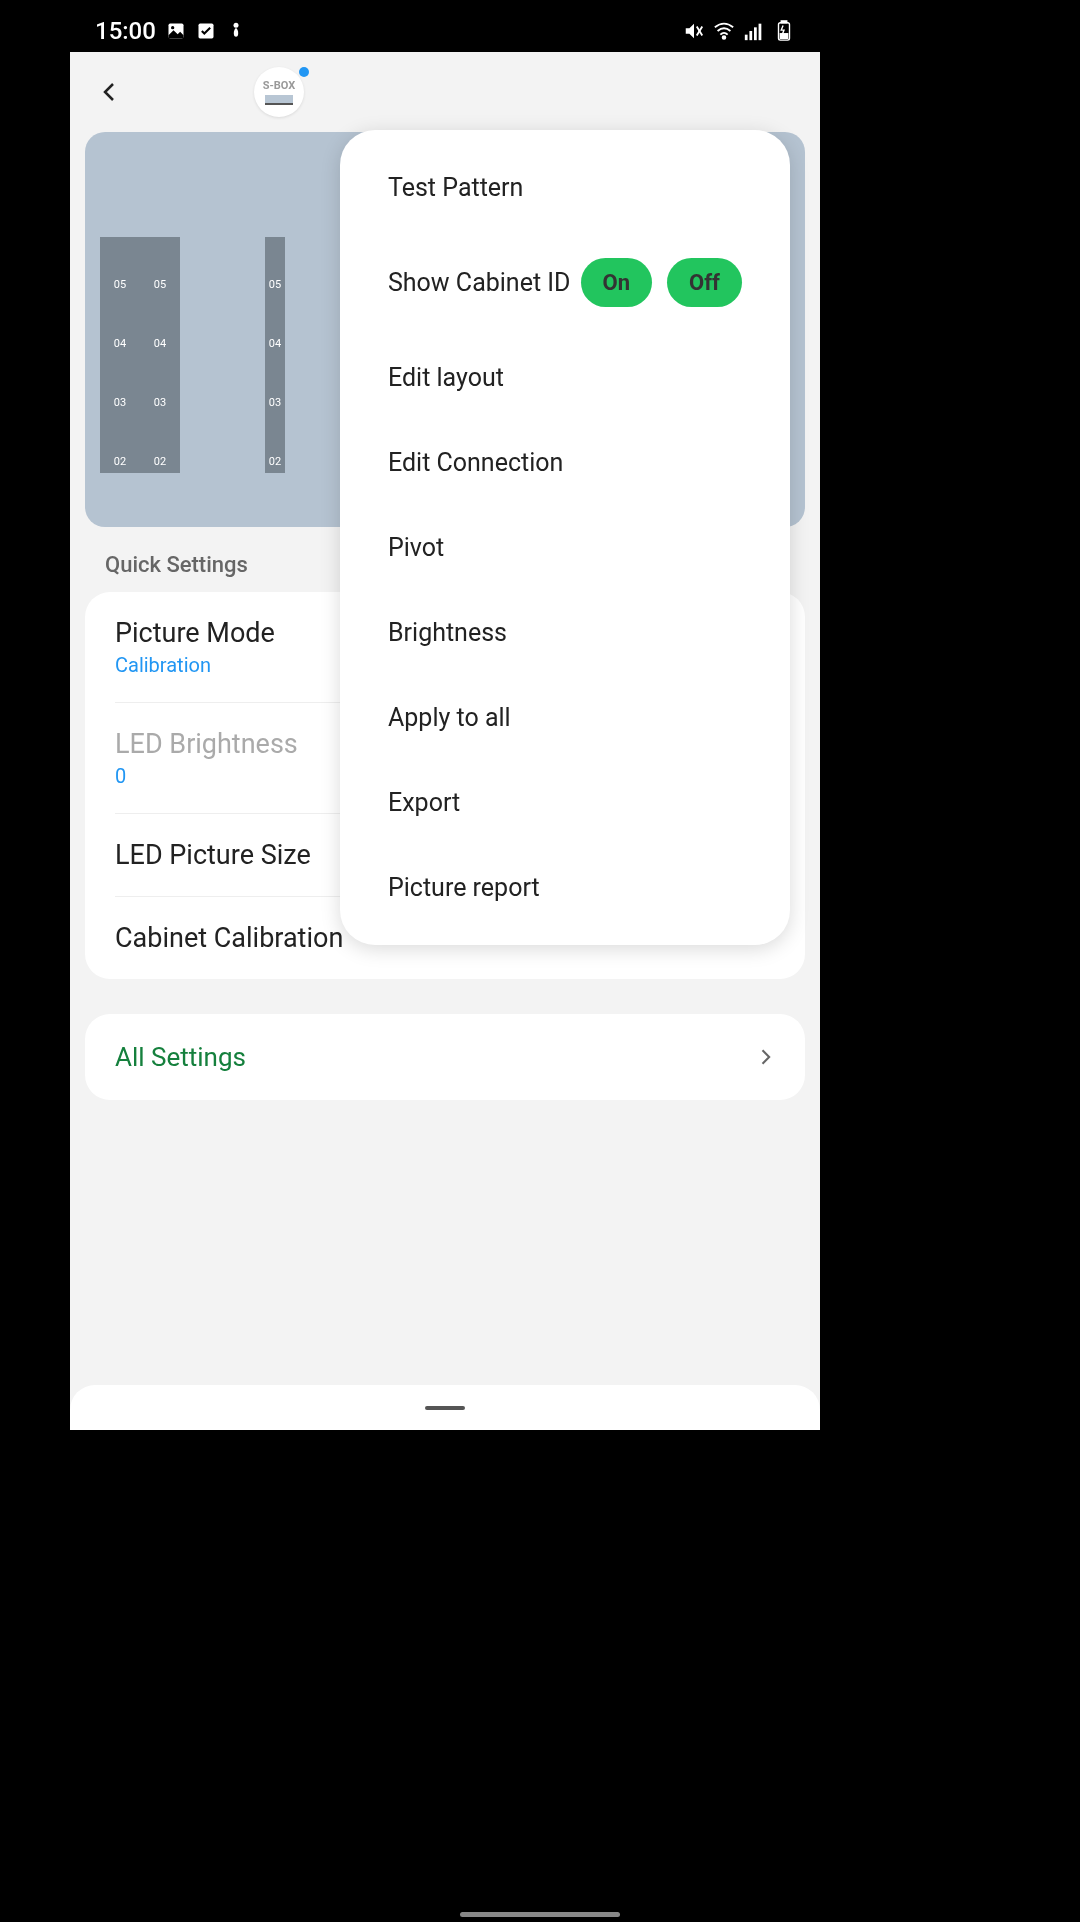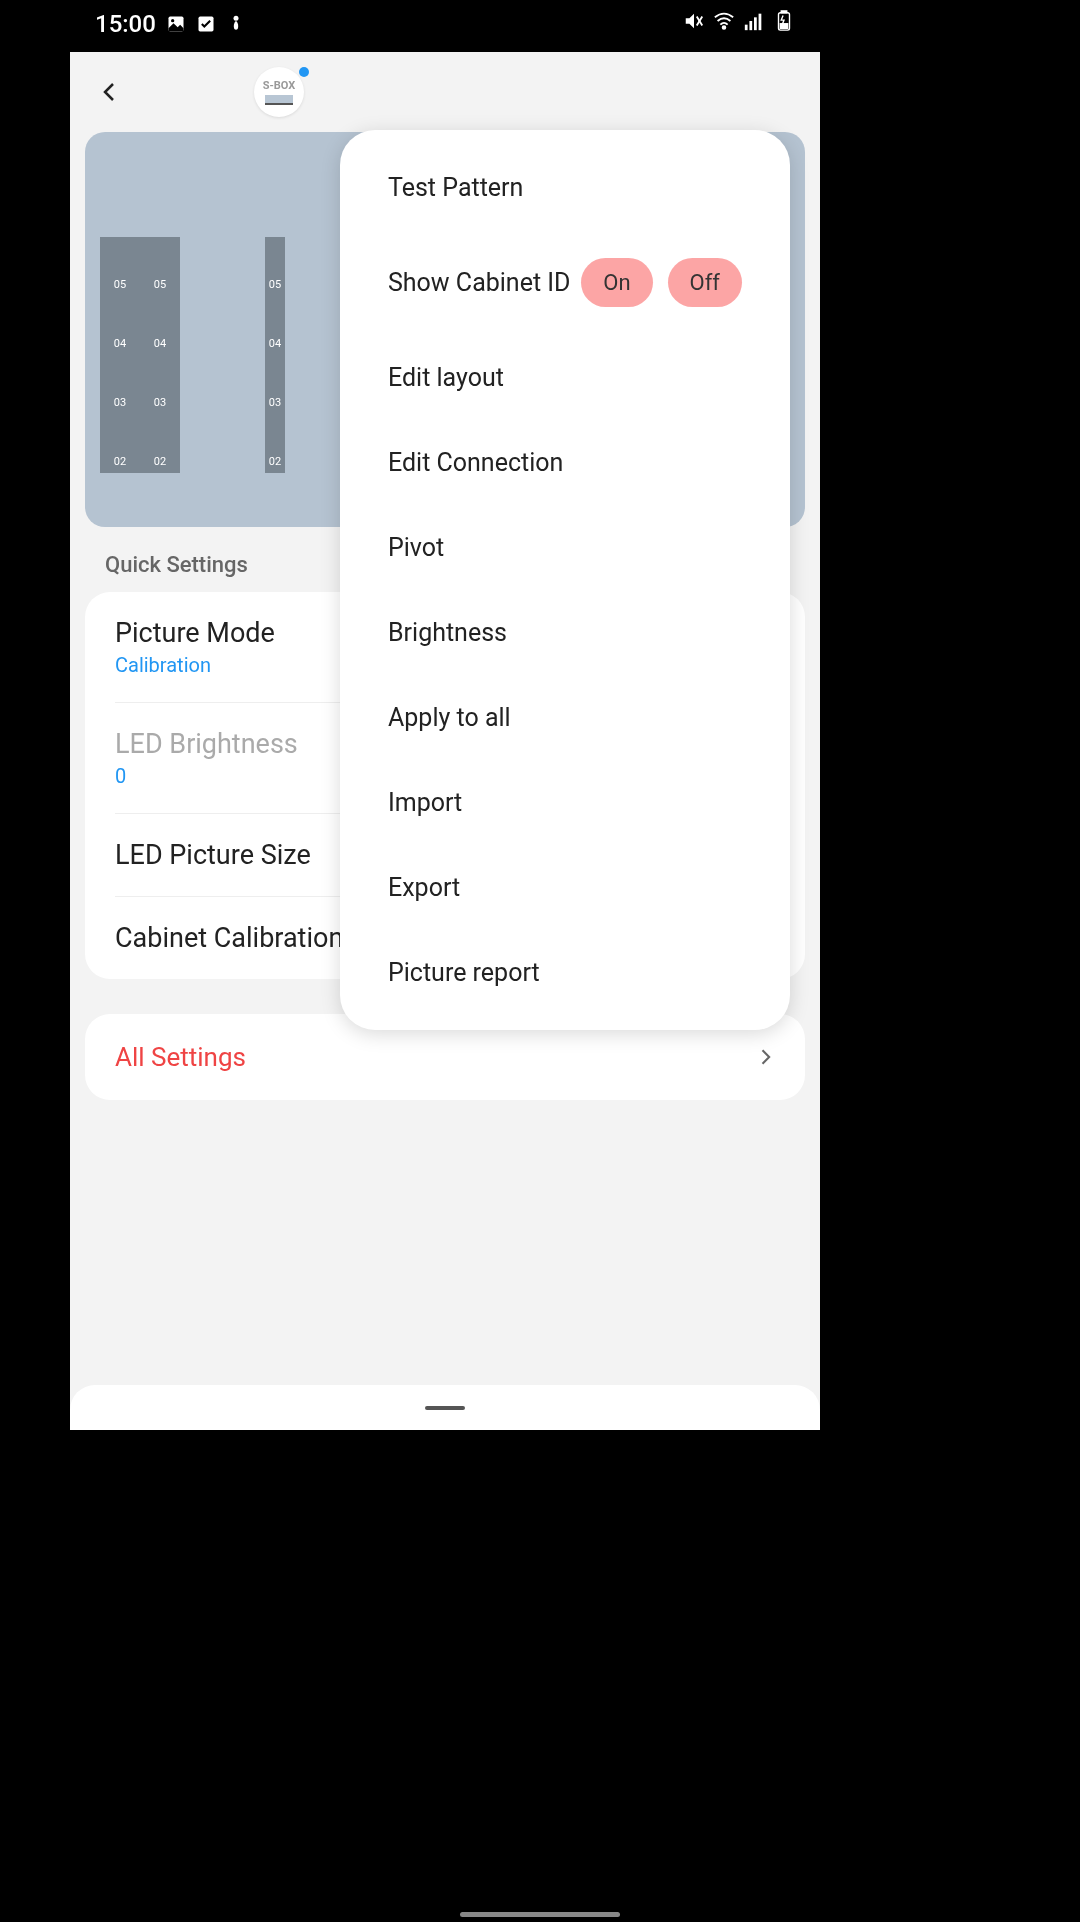--- a/index.html
+++ b/index.html
@@ -7,7 +7,7 @@
   .phone { width: 1080px; height: 1922px; background: #000; position: relative; }
   .screen { position: absolute; top: 10px; left: 70px; width: 750px; height: 1420px; background: #f3f3f3; overflow: hidden; }
   
-  .status-bar { position: absolute; top: 0; left: 0; right: 0; height: 42px; background: #000; color: #fff; display: flex; align-items: flex-start; padding: 0 25px; justify-content: space-between; }
+  .status-bar { position: absolute; top: 0; left: 0; right: 0; height: 42px; background: #000; color: #fff; display: flex; align-items: center; padding: 0 25px; justify-content: space-between; }
   .status-left { display: flex; align-items: center; gap: 10px; font-size: 24px; font-weight: 500; }
   .status-right { display: flex; align-items: center; gap: 8px; }
   .status-icon { width: 22px; height: 22px; }

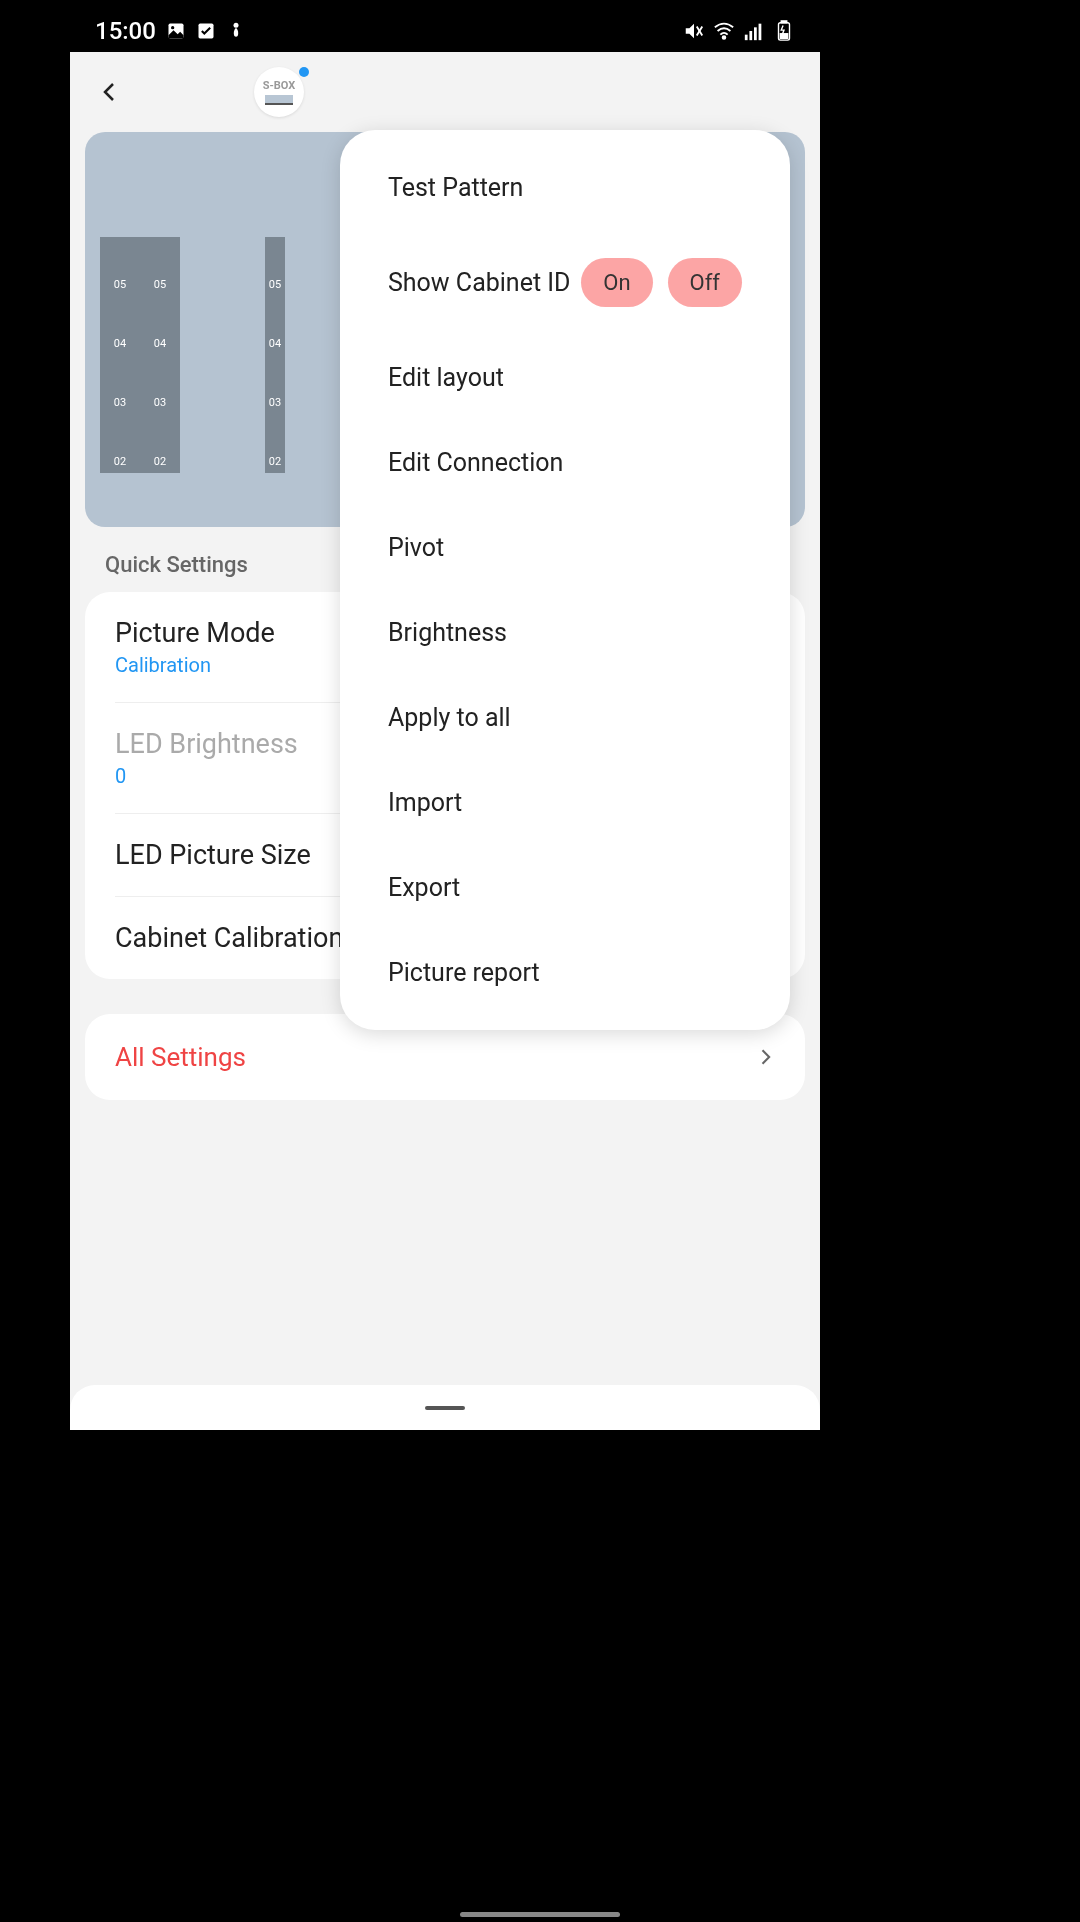--- a/index.html
+++ b/index.html
@@ -43,7 +43,7 @@
   .popup { position: absolute; top: 78px; left: 270px; width: 450px; background: #fff; border-radius: 35px; box-shadow: 0 4px 20px rgba(0,0,0,0.15); padding: 15px 0; z-index: 10; }
   .popup-item { padding: 28px 48px; font-size: 25px; color: #222; display: flex; align-items: center; justify-content: space-between; }
   .toggle-group { display: flex; gap: 15px; }
-  .toggle-btn { padding: 12px 22px; border-radius: 25px; background: #fca5a5; font-size: 22px; color: #333; }
+  .toggle-btn { padding: 12px 22px; border-radius: 25px; background: #22c55e; font-size: 22px; color: #333; font-weight: bold; }
   
   .bottom-sheet { position: absolute; bottom: 0; left: 0; right: 0; height: 45px; background: #fff; border-radius: 25px 25px 0 0; display:flex; align-items:center; justify-content:center;}
   .bottom-handle { width: 40px; height: 4px; background: #555; border-radius: 2px; }

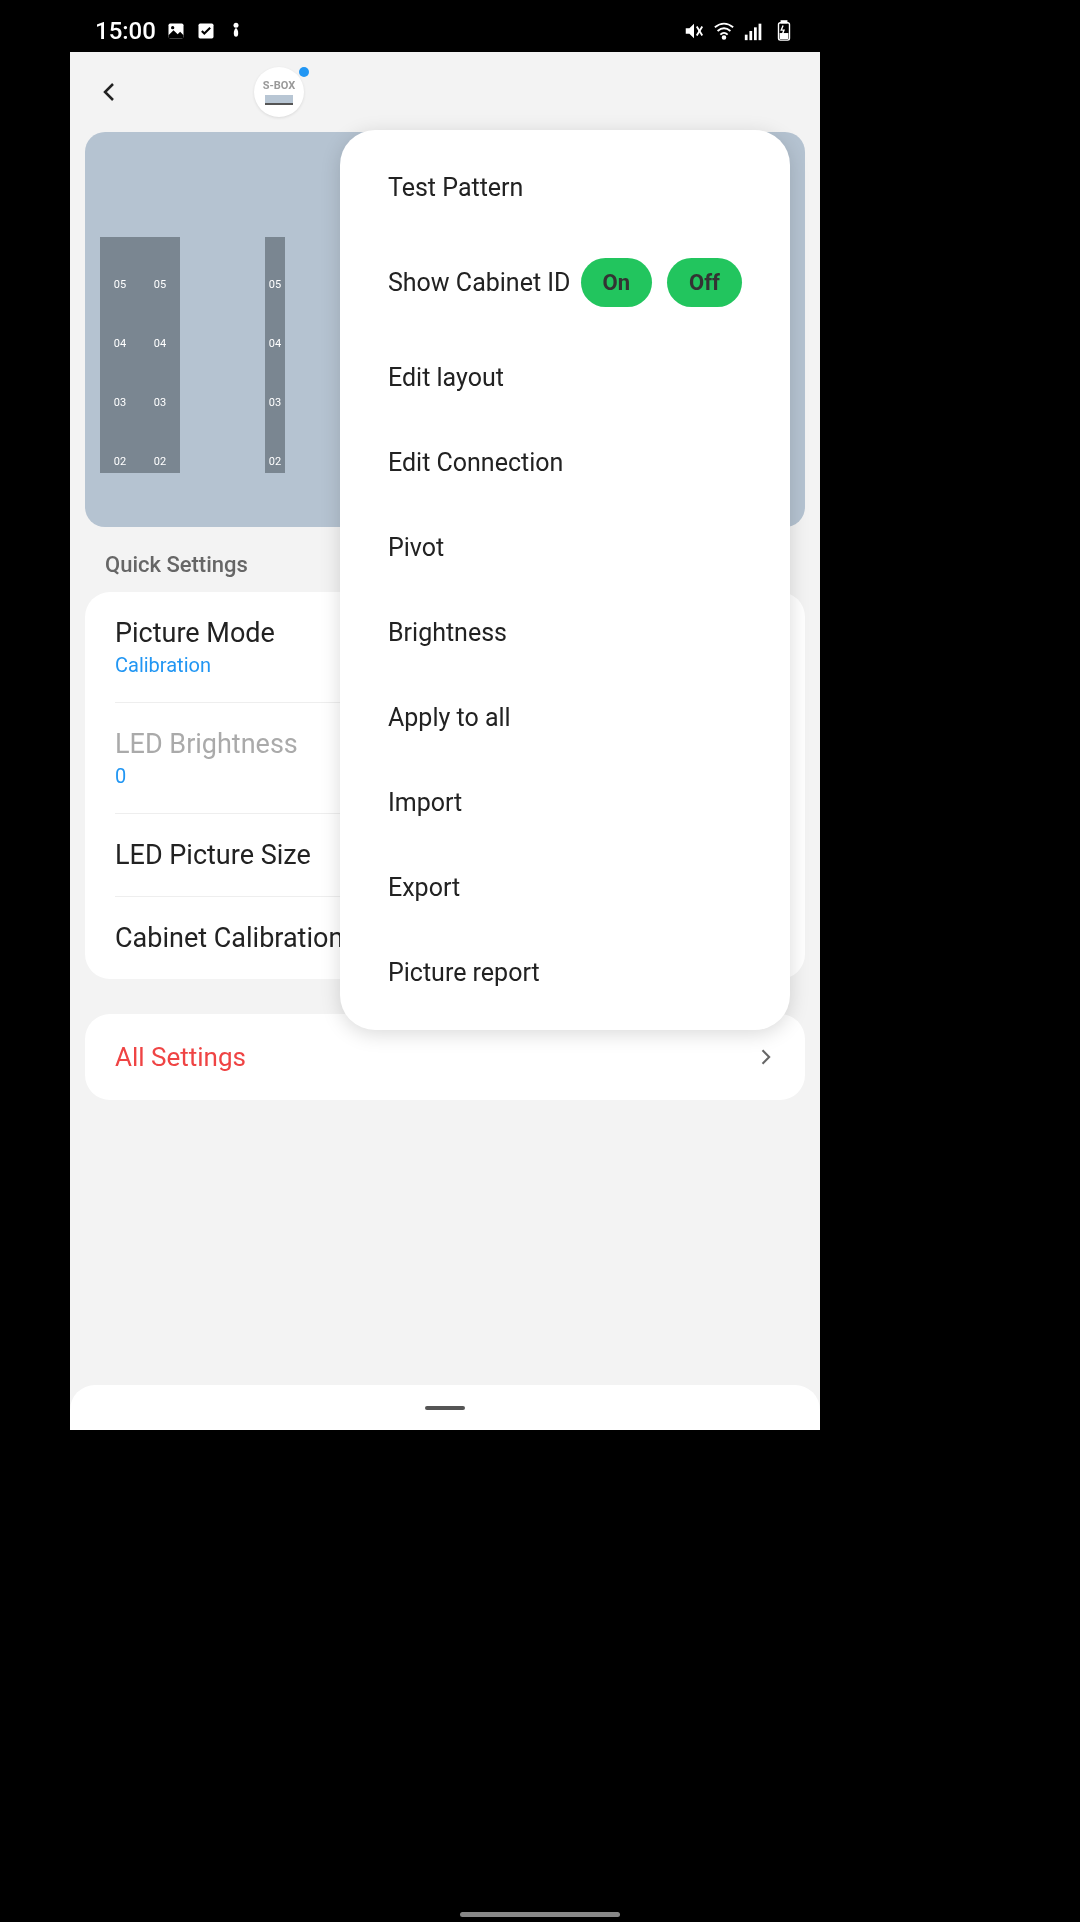--- a/index.html
+++ b/index.html
@@ -209,9 +209,6 @@
             <span>Apply to all</span>
           </div>
         <div class="popup-item">
-            <span>Import</span>
-          </div>
-        <div class="popup-item">
             <span>Export</span>
           </div>
         <div class="popup-item">

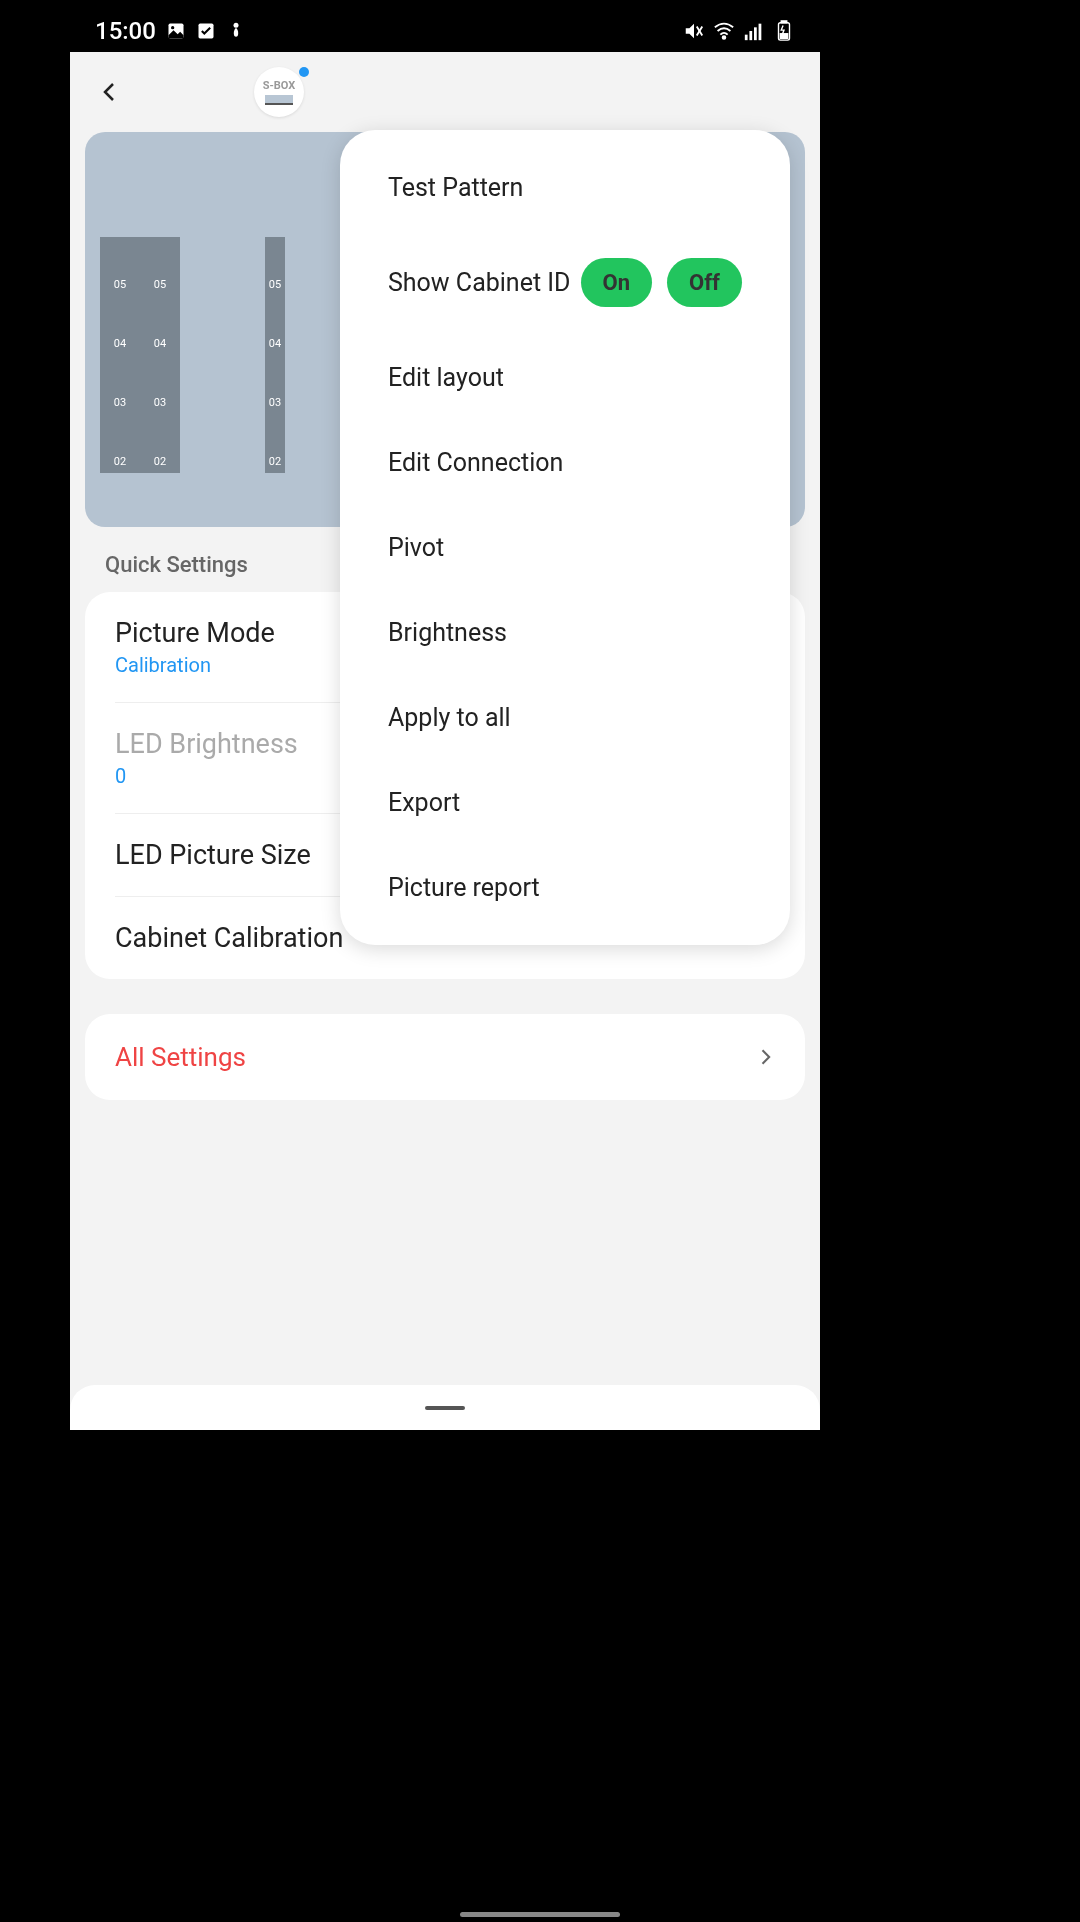--- a/index.html
+++ b/index.html
@@ -37,7 +37,7 @@
   .setting-value { font-size: 20px; color: #2196F3; margin-top: 4px; }
   
   .all-settings { background: #fff; margin: 35px 15px; border-radius: 25px; padding: 28px 30px; display: flex; align-items: center; justify-content: space-between; }
-  .all-settings-label { font-size: 26px; color: #ef4444; }
+  .all-settings-label { font-size: 26px; color: #15803d; }
   
   
   .popup { position: absolute; top: 78px; left: 270px; width: 450px; background: #fff; border-radius: 35px; box-shadow: 0 4px 20px rgba(0,0,0,0.15); padding: 15px 0; z-index: 10; }

